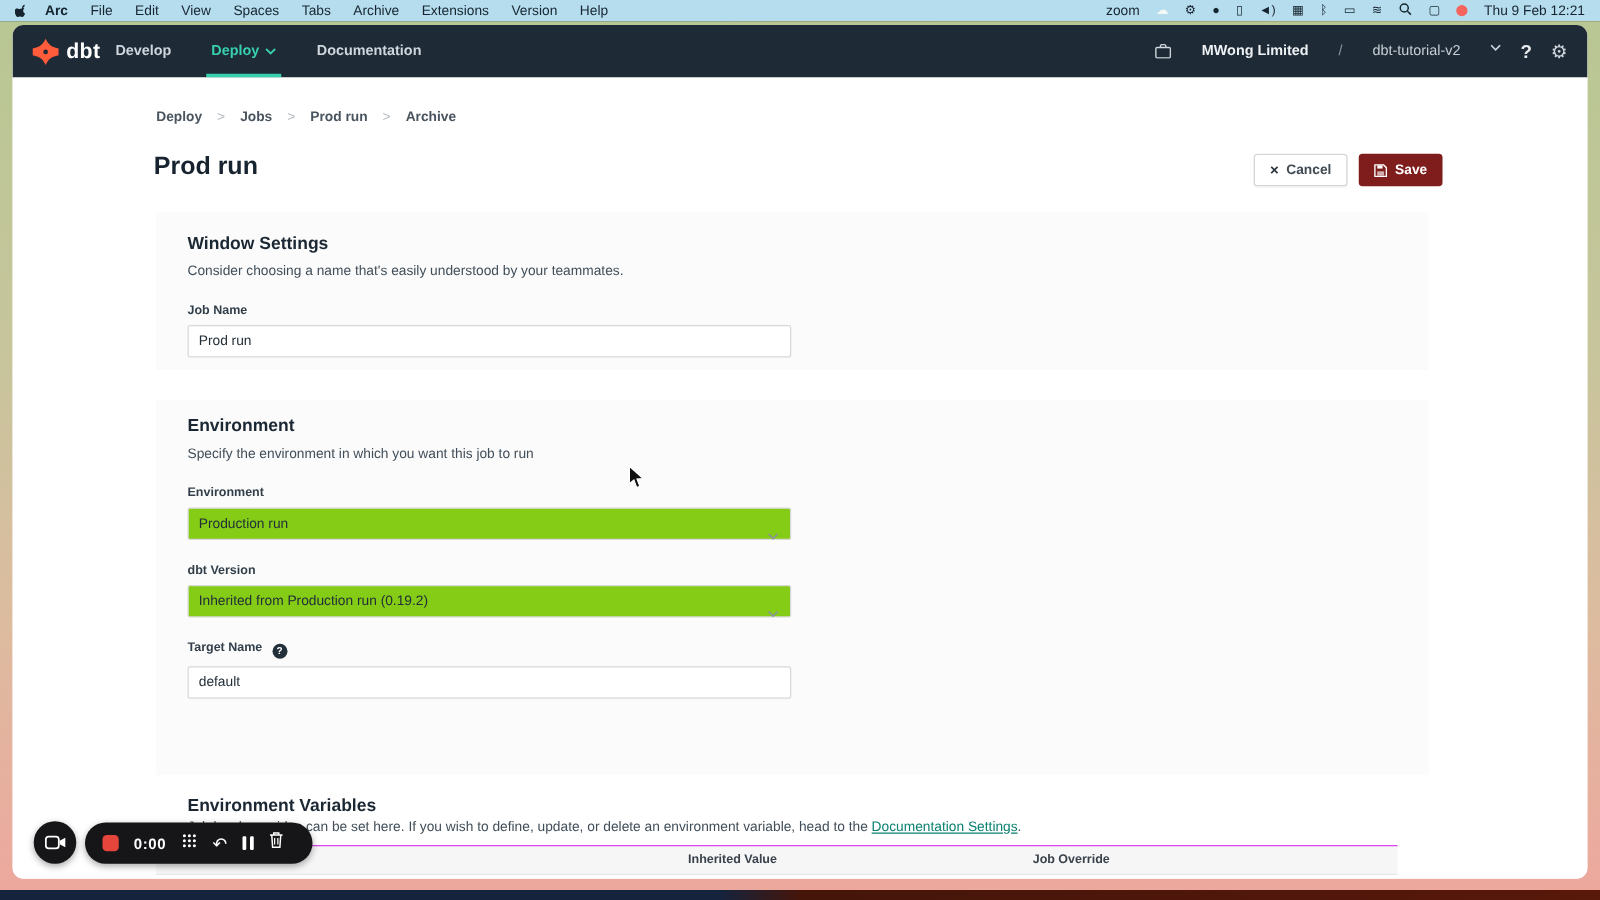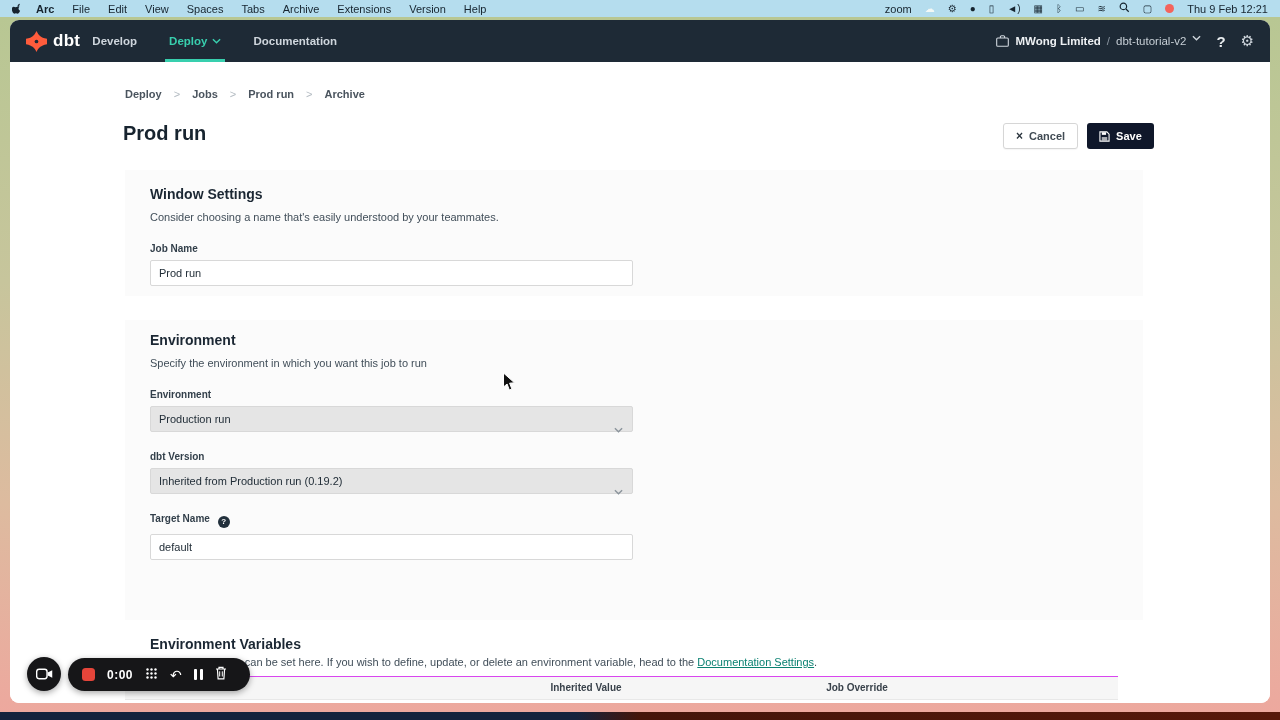--- a/index.html
+++ b/index.html
@@ -51,7 +51,7 @@
     content:""; position:absolute; left:8px; right:8px; bottom:0; height:3px; background:#38cfae;
   }
   .nav-right { margin-left:auto; display:flex; align-items:center; gap:15px; }
-  .account { display:flex; align-items:flex-start; gap:6px; font-size:11.5px; }
+  .account { display:flex; align-items:flex-start; gap:24px; font-size:11.5px; }
   .account .acct-name { color:#eef1f4; font-weight:700; }
   .account .sep { color:#8b96a1; }
   .account .proj { color:#c7cfd6; }

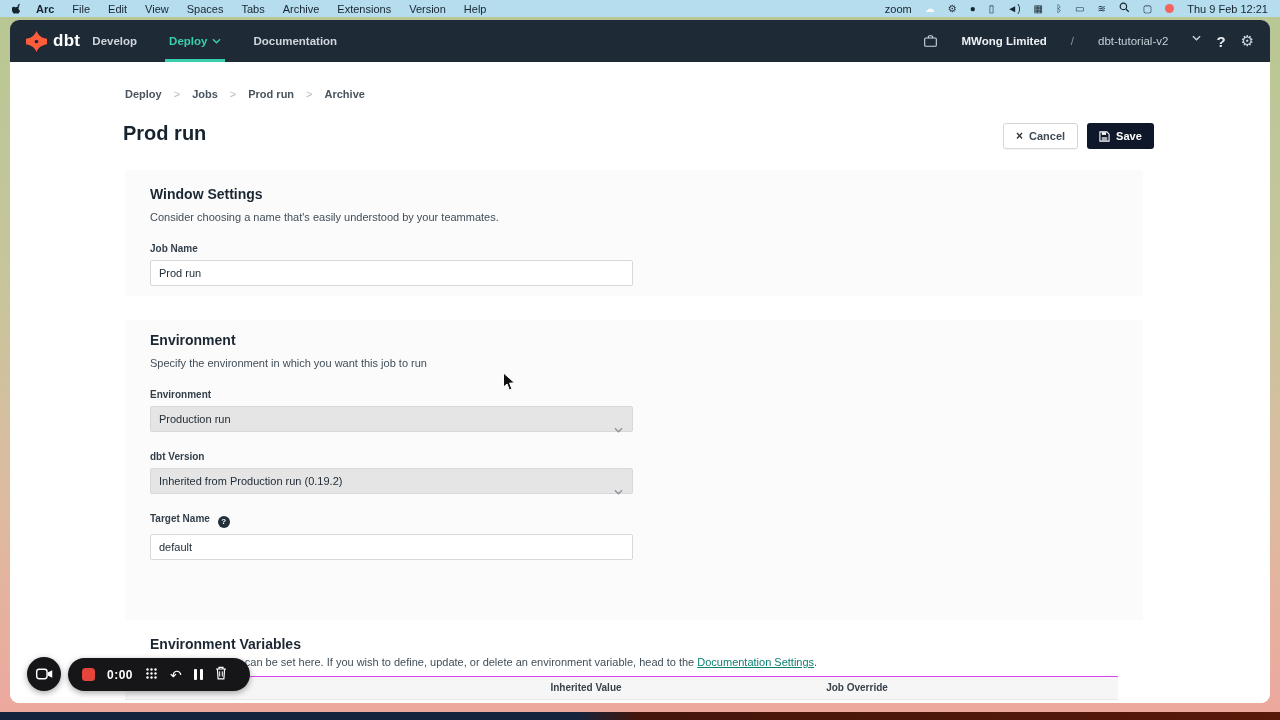--- a/index.html
+++ b/index.html
@@ -79,7 +79,7 @@
   }
   .btn-cancel { background:#fff; border:1px solid #d6d6d6; color:#414b54; font-weight:600; box-shadow:0 1px 1px rgba(0,0,0,.04); }
   .btn-cancel .x { font-size:12px; font-weight:700; color:#2b353e; }
-  .btn-save { background:#0f172a; color:#fff; font-weight:700; }
+  .btn-save { background:#7f1d1d; color:#fff; font-weight:700; }
 
   .card { position:absolute; left:115px; width:1018px; background:#fbfbfb; padding:16px 25px; }
   .card-1 { top:108px; height:126px; }

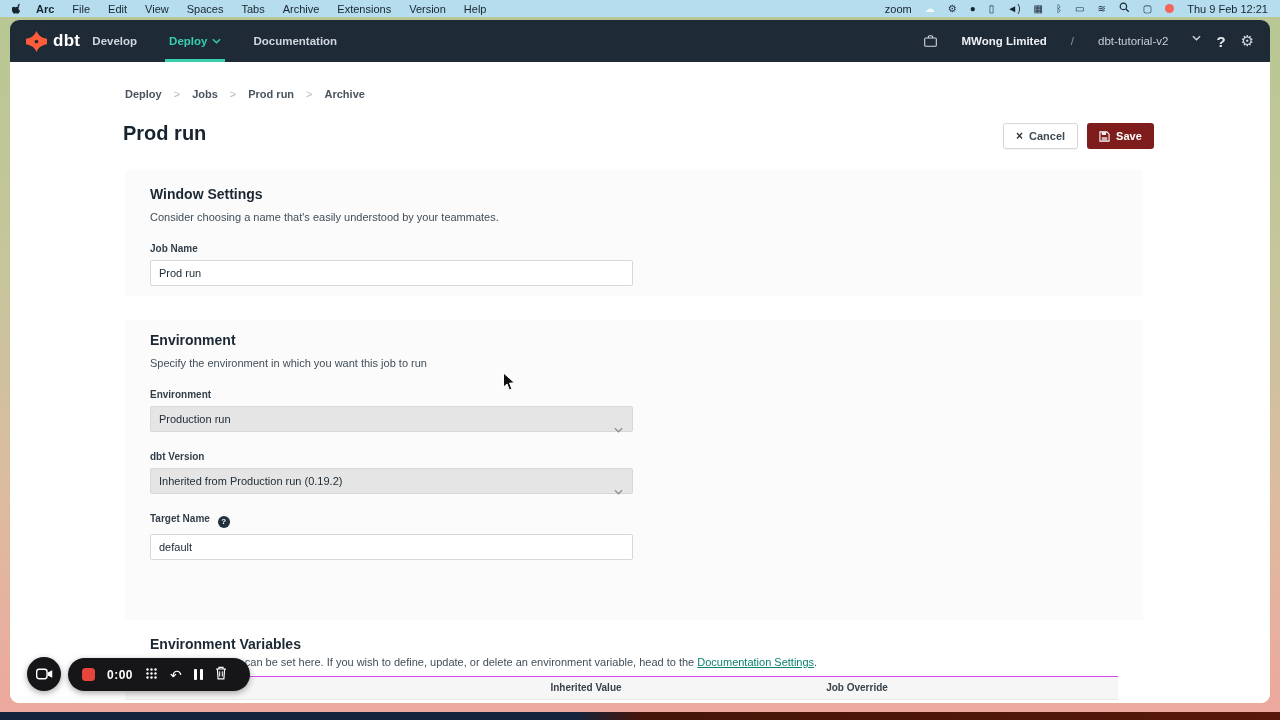--- a/index.html
+++ b/index.html
@@ -95,7 +95,7 @@
   }
   .t-select {
     position:relative; width:483px; height:26px; border:1px solid #d8d8d8; border-radius:2px;
-    background:#e5e5e5; font-size:11px; color:#222e38; line-height:24px; padding:0 8px; cursor:pointer;
+    background:#84cc16; font-size:11px; color:#222e38; line-height:24px; padding:0 8px; cursor:pointer;
   }
   .t-select .chev { position:absolute; right:9px; top:10px; }
   .help-badge {

